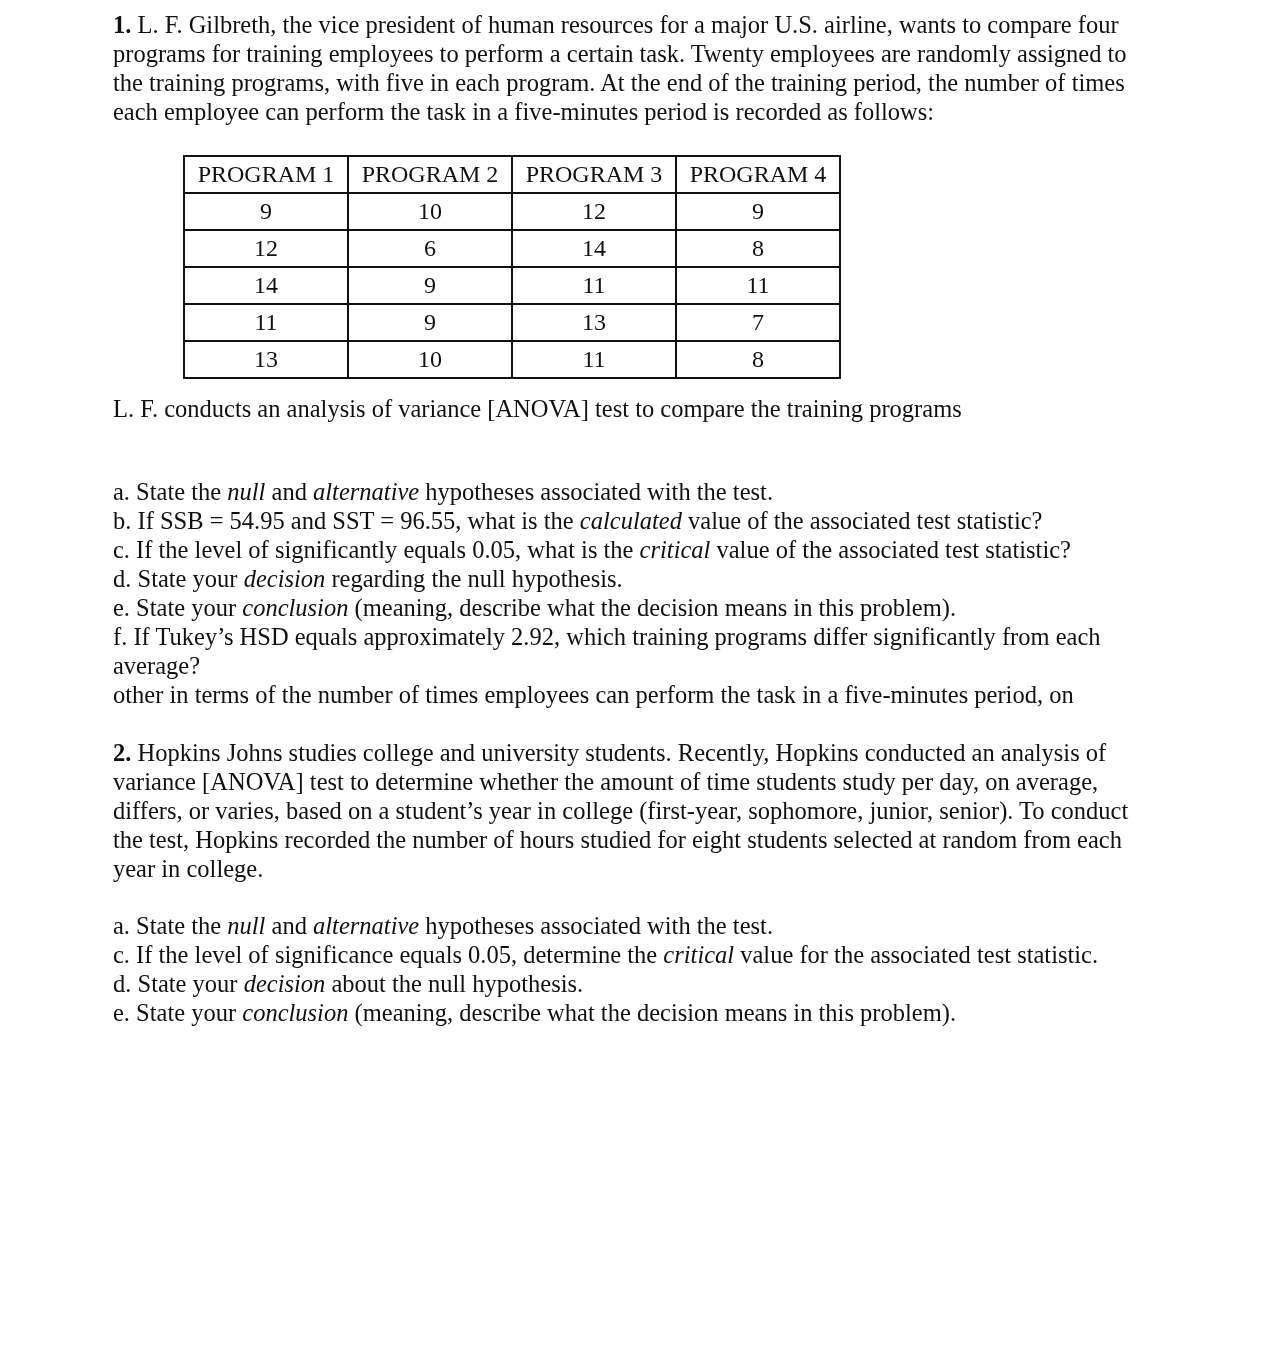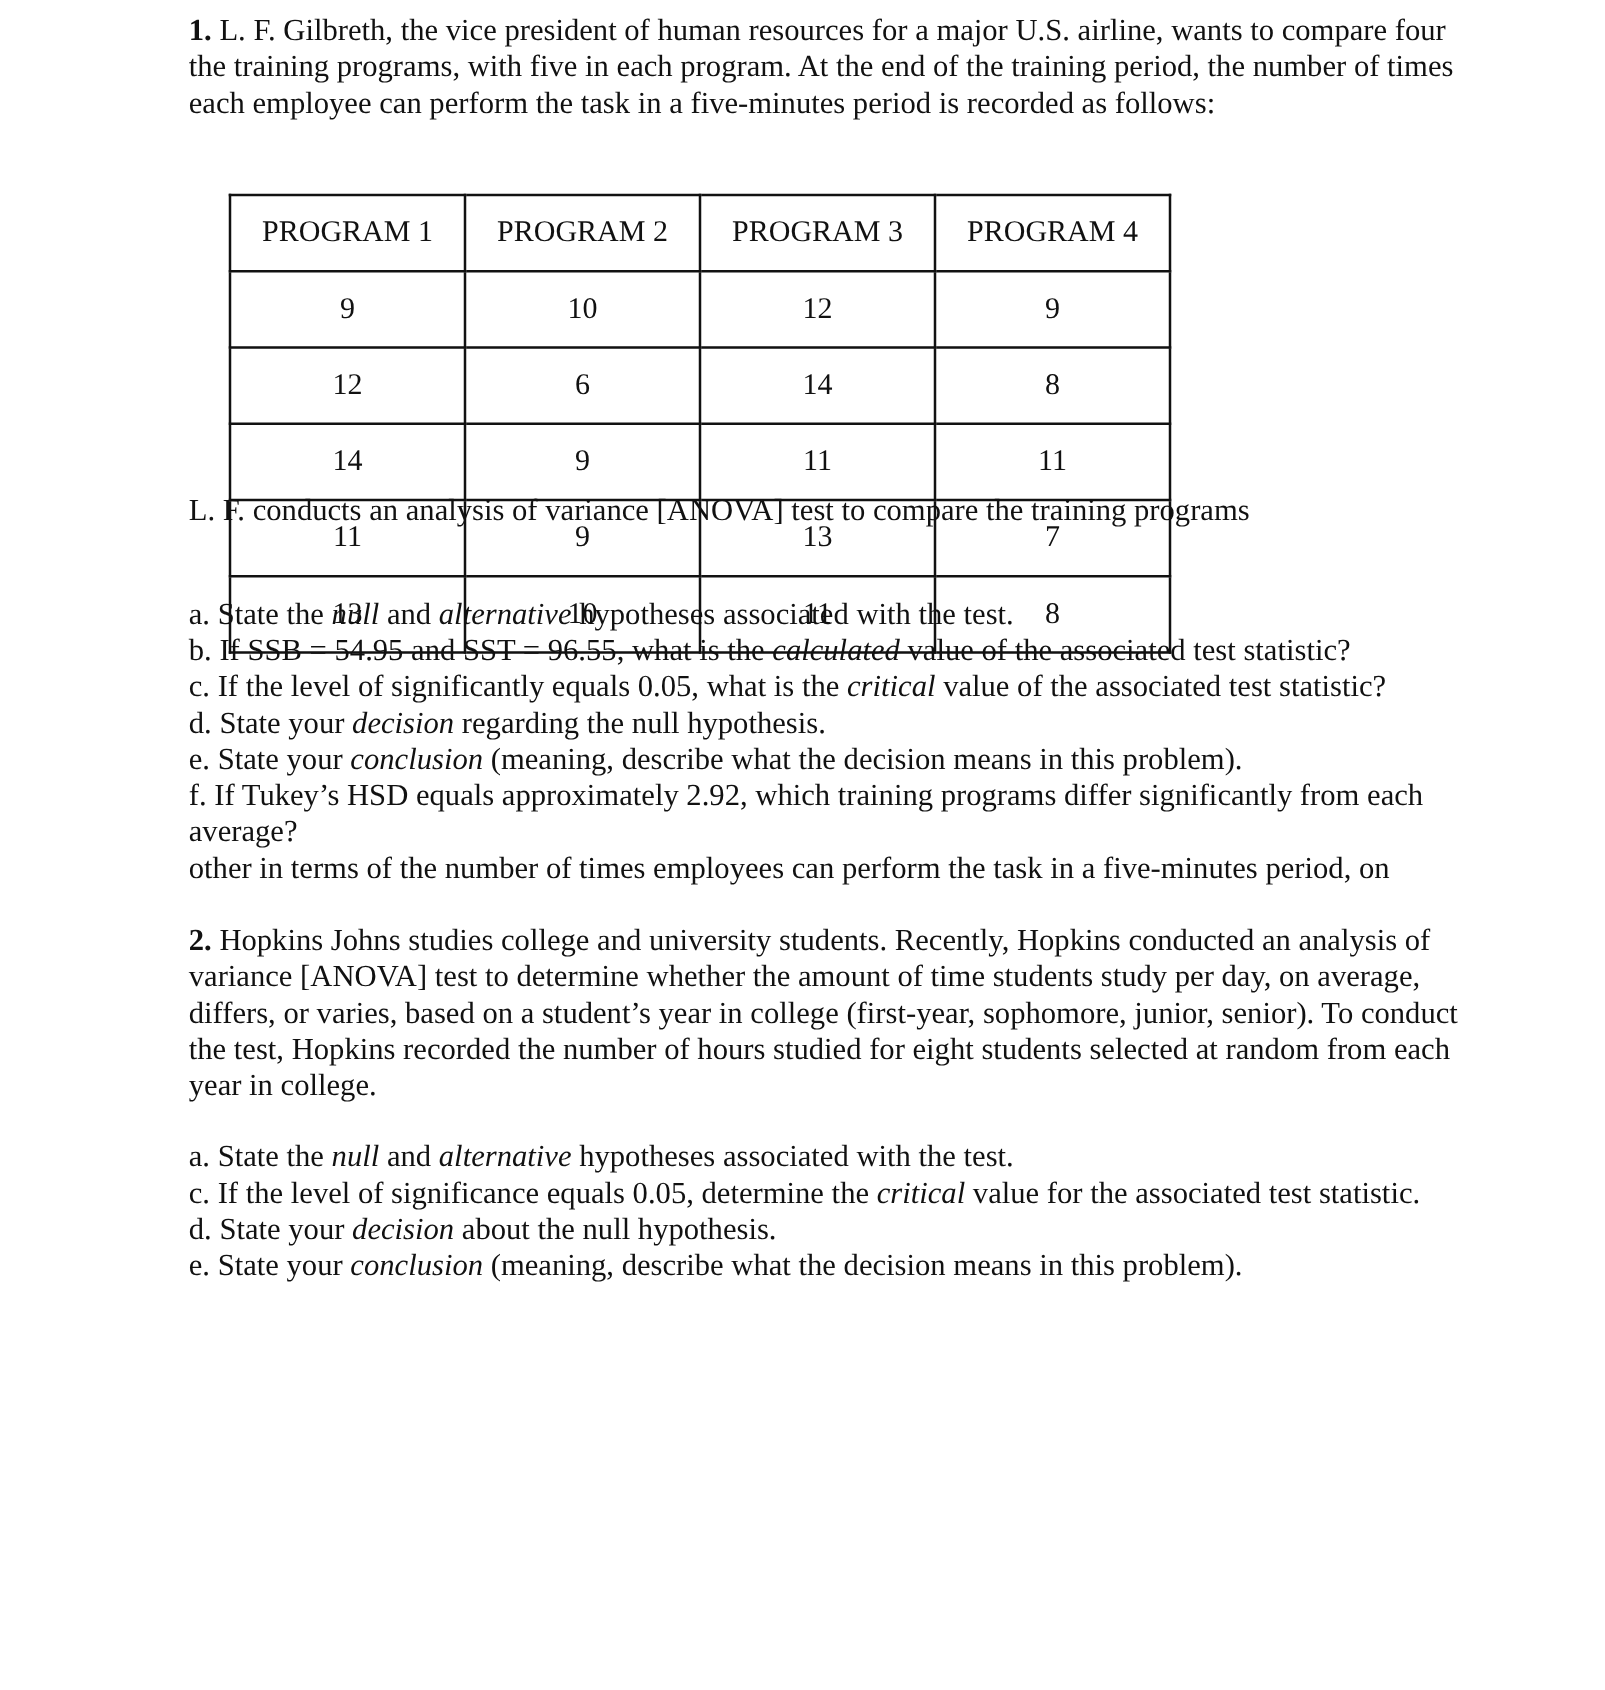--- a/index.html
+++ b/index.html
@@ -21,7 +21,7 @@
       border: 2px solid #111; text-align: center; font-weight: normal;
       width: 162px; height: 35px; padding: 12px; line-height: 35px;
     }
-    .abs { position: absolute; left: 113px; margin-left: 38px; }
+    .abs { position: absolute; left: 113px; }
   </style>
 </head>
 <body>

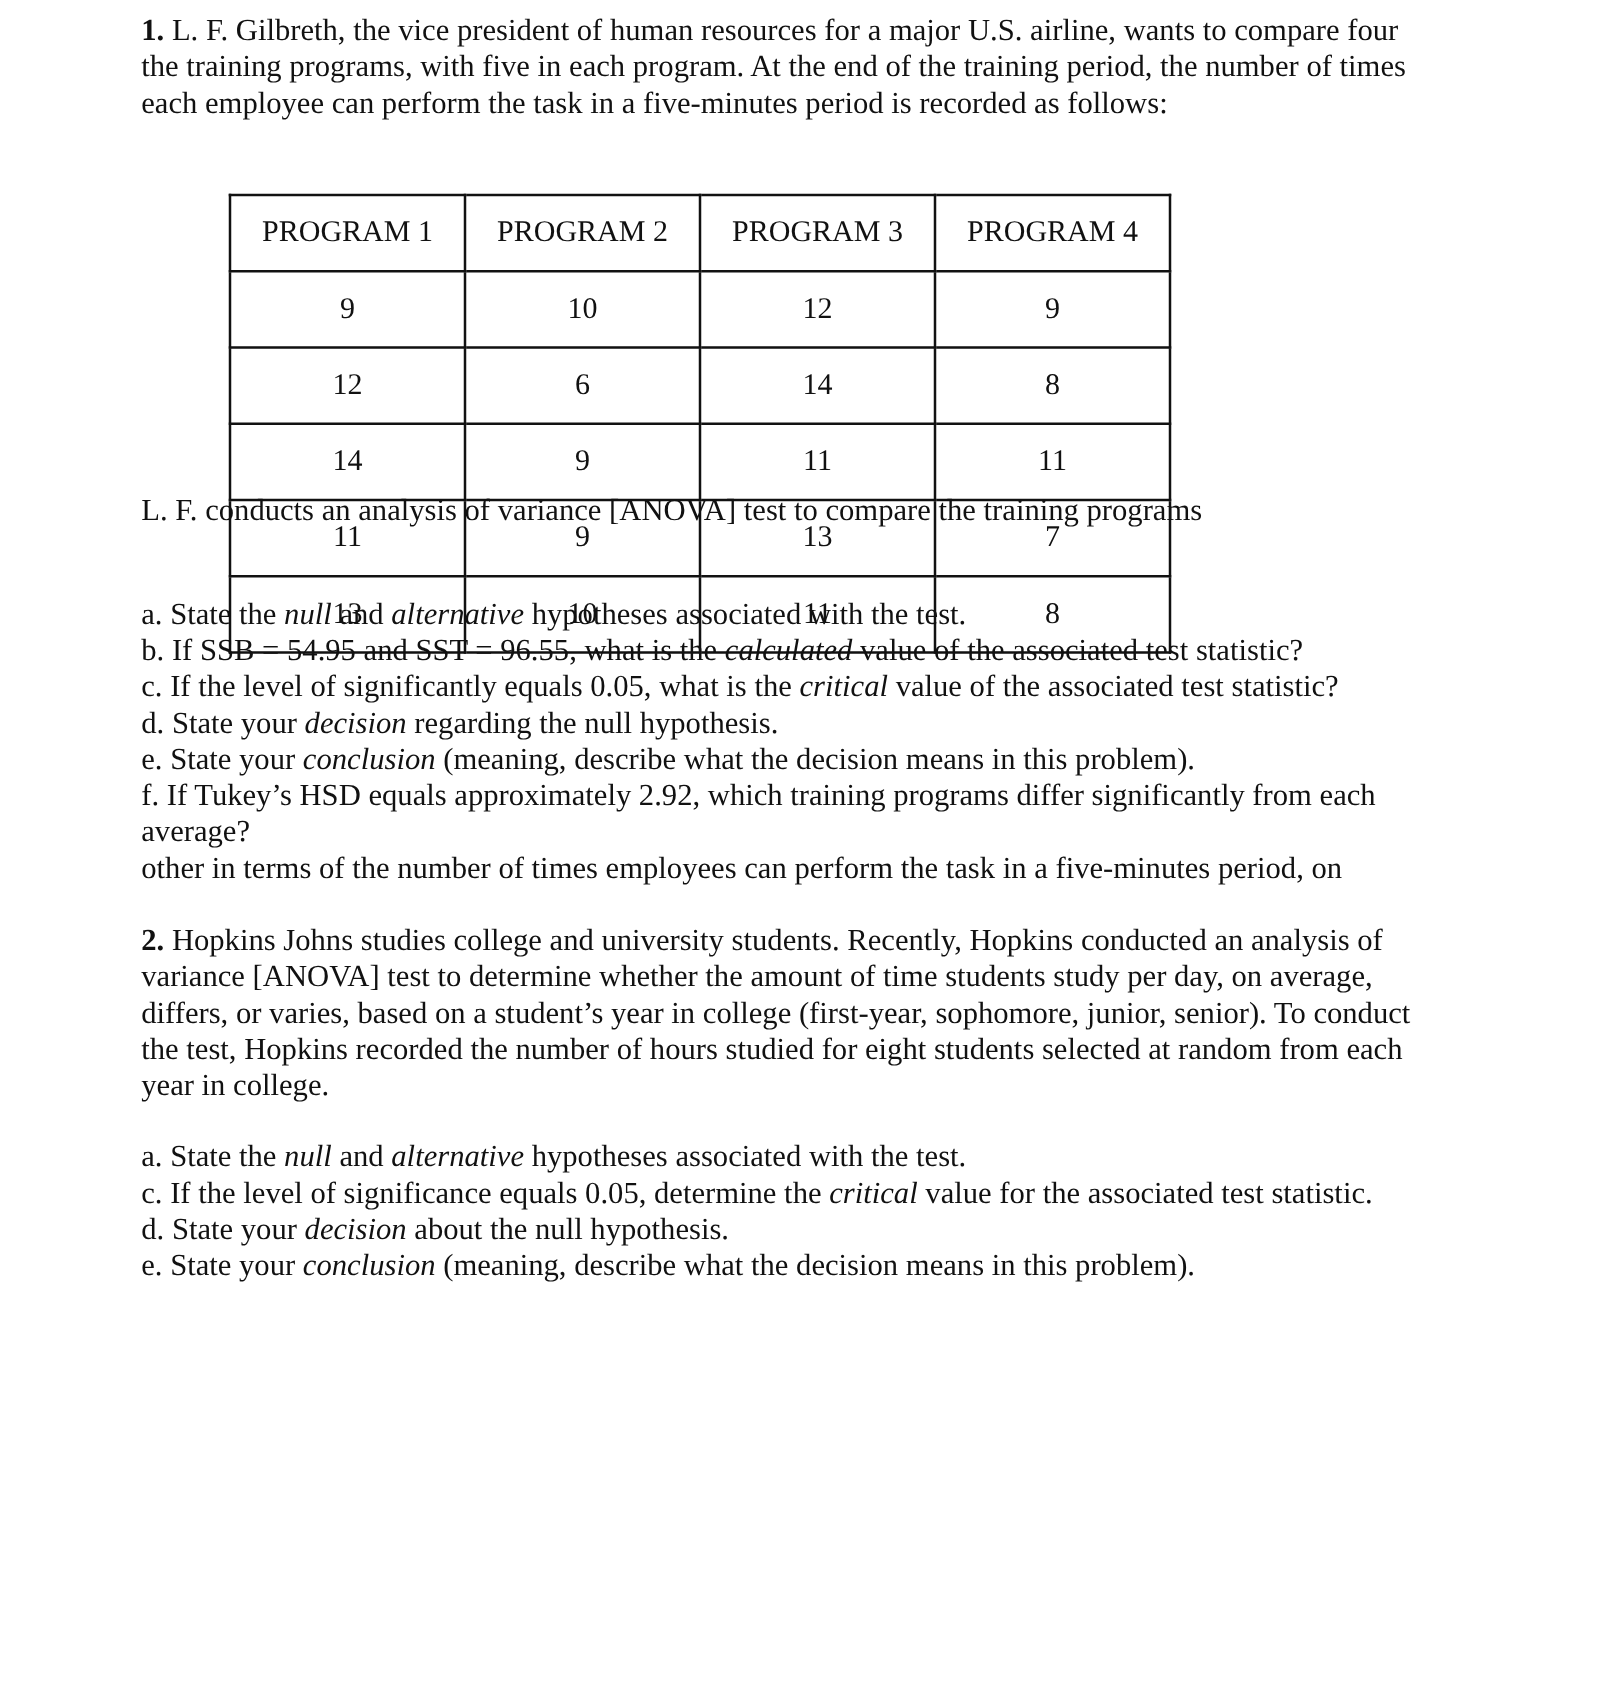--- a/index.html
+++ b/index.html
@@ -28,6 +28,7 @@
 
 <div class="abs para" style="top:10px;">
   <span class="line"><b>1.</b><span> L. F. Gilbreth, the vice president of human resources for a major U.S. airline, wants to compare four</span></span>
+  <span class="line">programs for training employees to perform a certain task. Twenty employees are randomly assigned to</span>
   <span class="line">the training programs, with five in each program. At the end of the training period, the number of times</span>
   <span class="line">each employee can perform the task in a five-minutes period is recorded as follows:</span>
 </div>

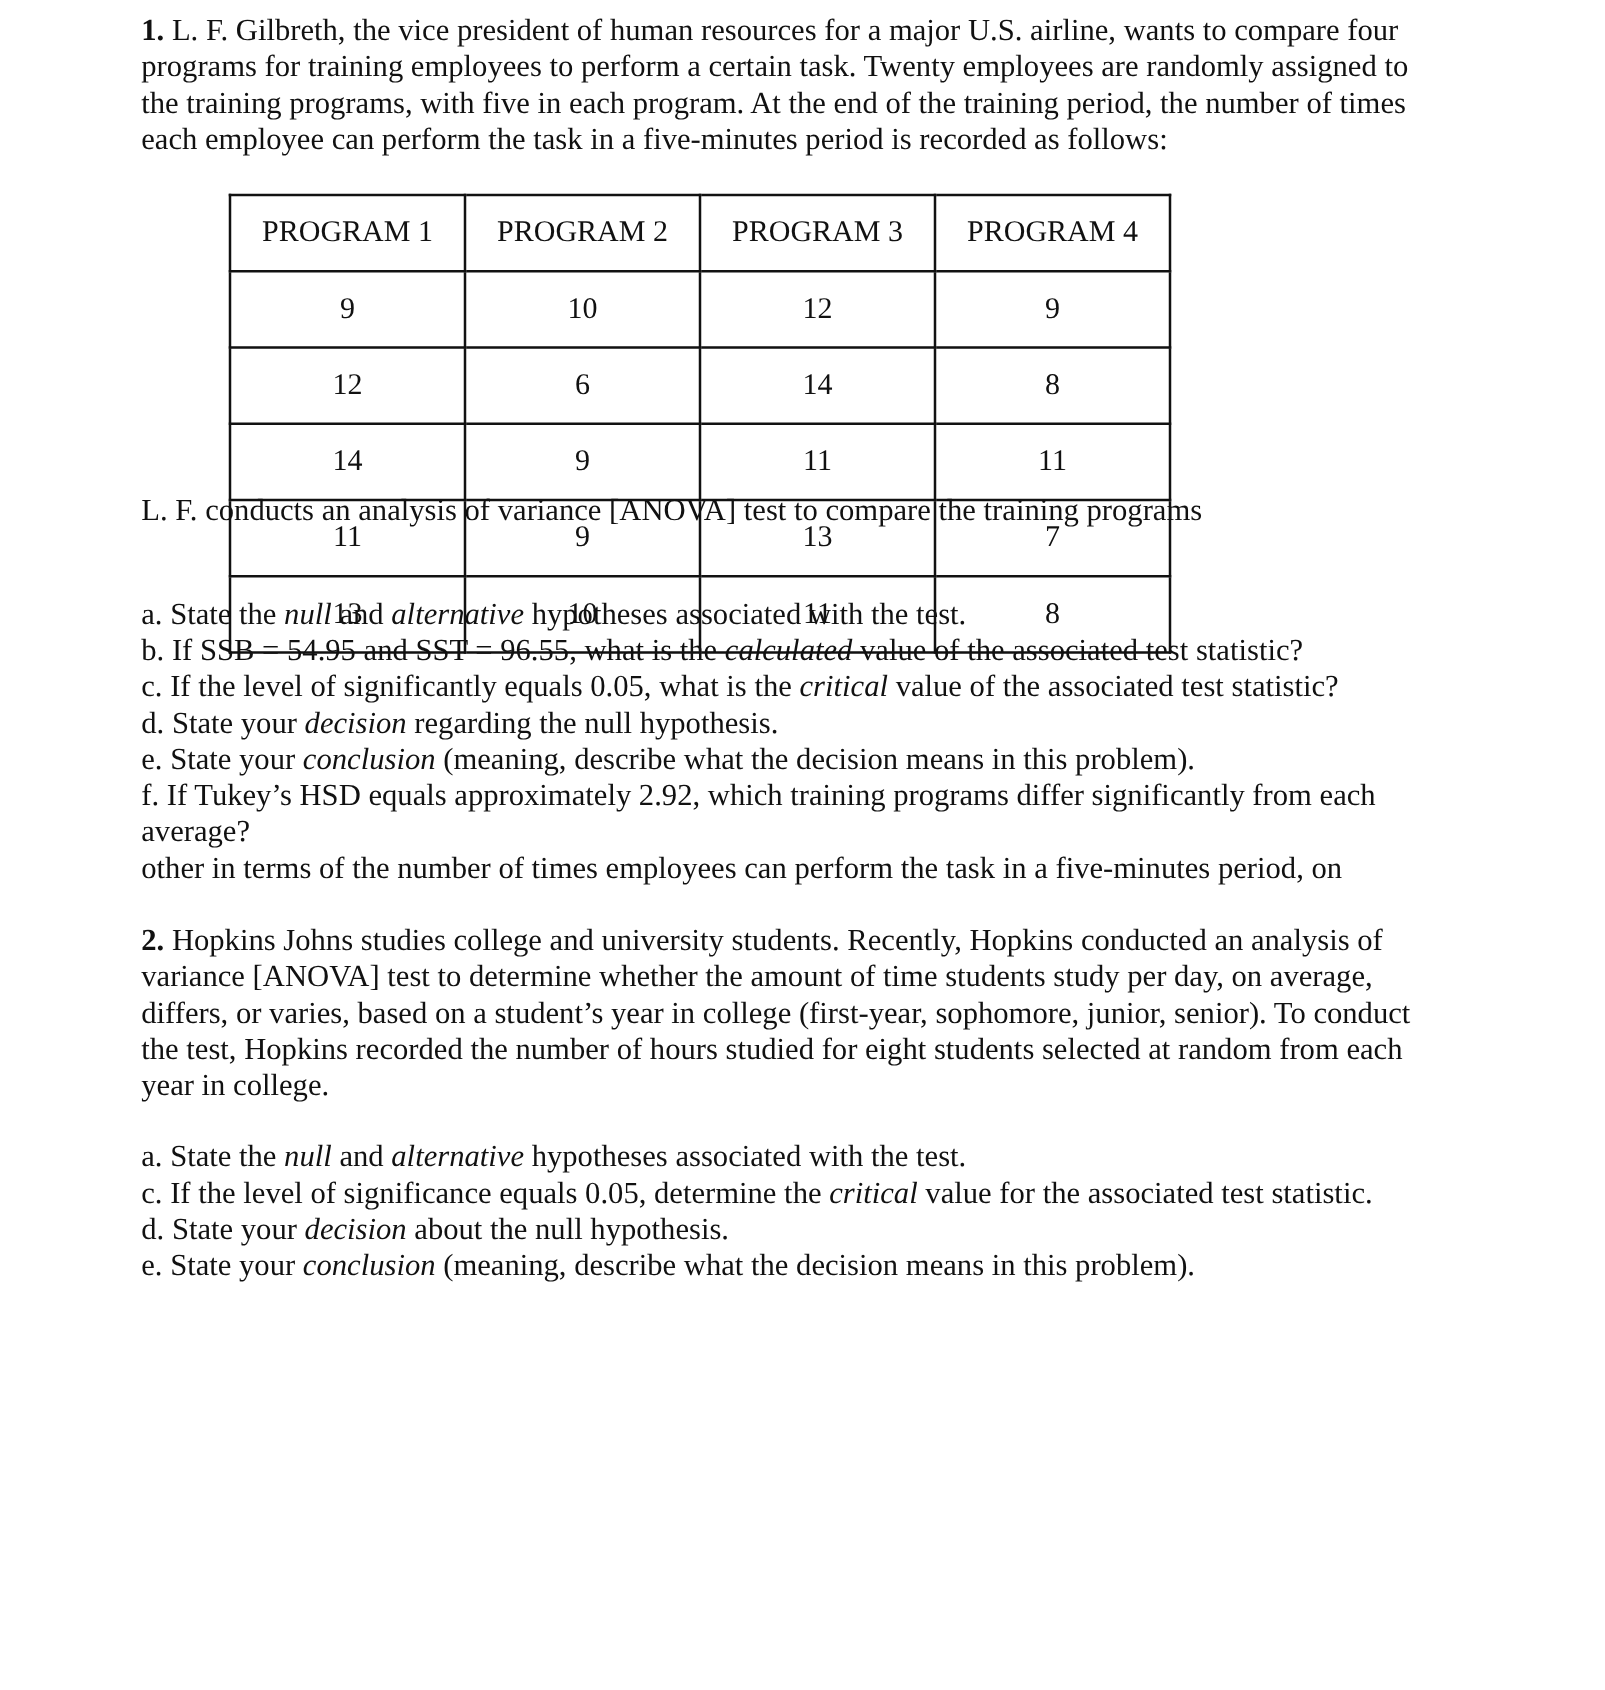--- a/index.html
+++ b/index.html
@@ -19,7 +19,7 @@
     }
     table.data th, table.data td {
       border: 2px solid #111; text-align: center; font-weight: normal;
-      width: 162px; height: 35px; padding: 12px; line-height: 35px;
+      width: 162px; height: 35px; padding: 0; line-height: 35px;
     }
     .abs { position: absolute; left: 113px; }
   </style>

